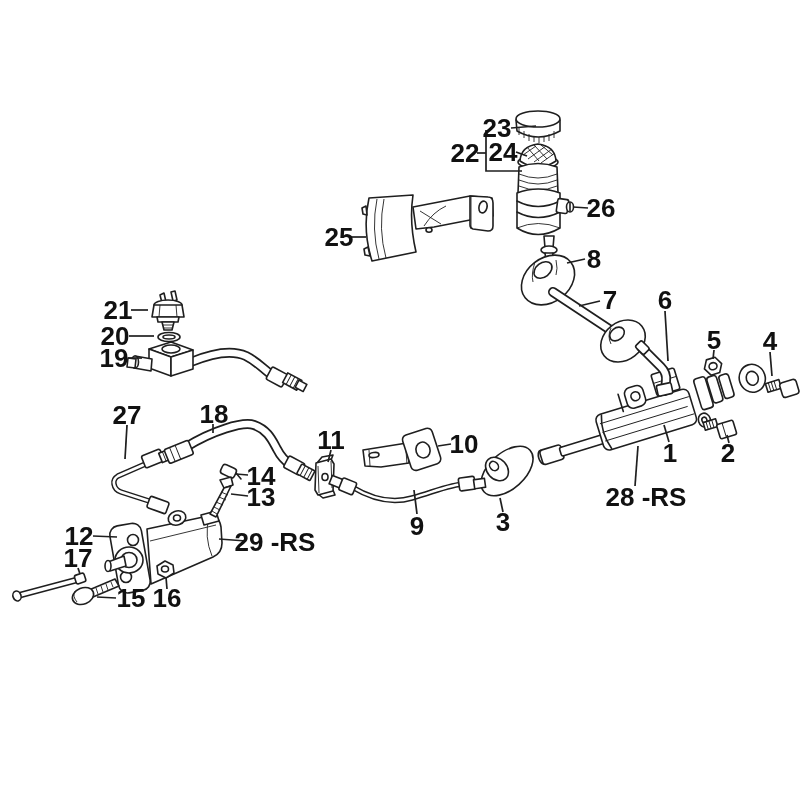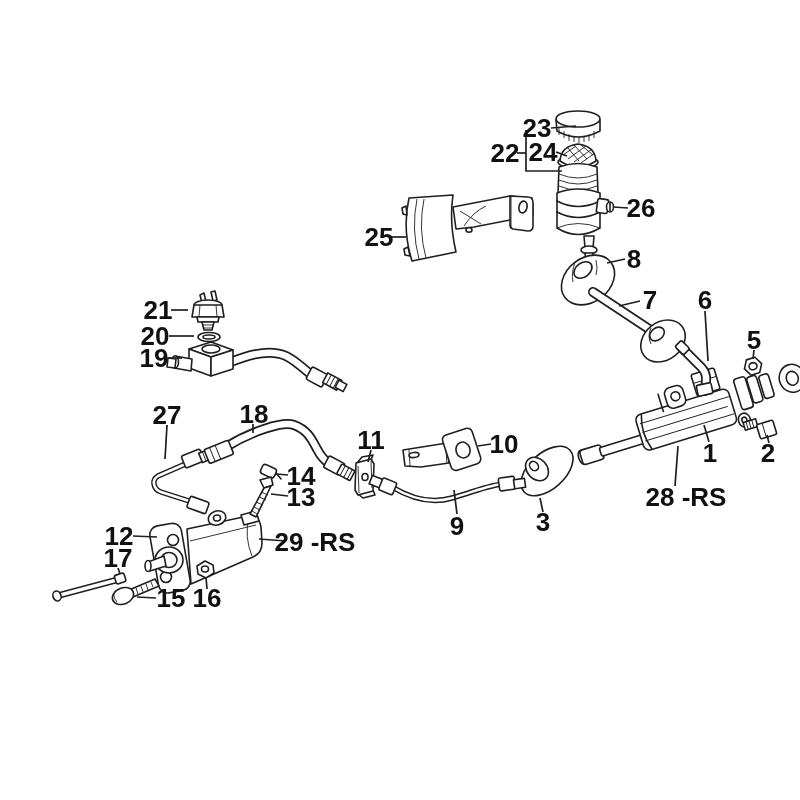--- a/index.html
+++ b/index.html
@@ -4,7 +4,7 @@
 <style>
   html,body{margin:0;padding:0;}
   body{width:800px;height:800px;background:#ffffff;font-family:"Liberation Sans",sans-serif;position:relative;overflow:hidden;}
-  .page{position:absolute;inset:0;background:#fff;margin-left:40px;}
+  .page{position:absolute;inset:0;background:#fff;}
   svg text{user-select:none;}
   .ln{fill:none;stroke:#1f1f1f;stroke-width:1.6;stroke-linecap:round;stroke-linejoin:round;}
   .thin{fill:none;stroke:#1f1f1f;stroke-width:0.9;}

